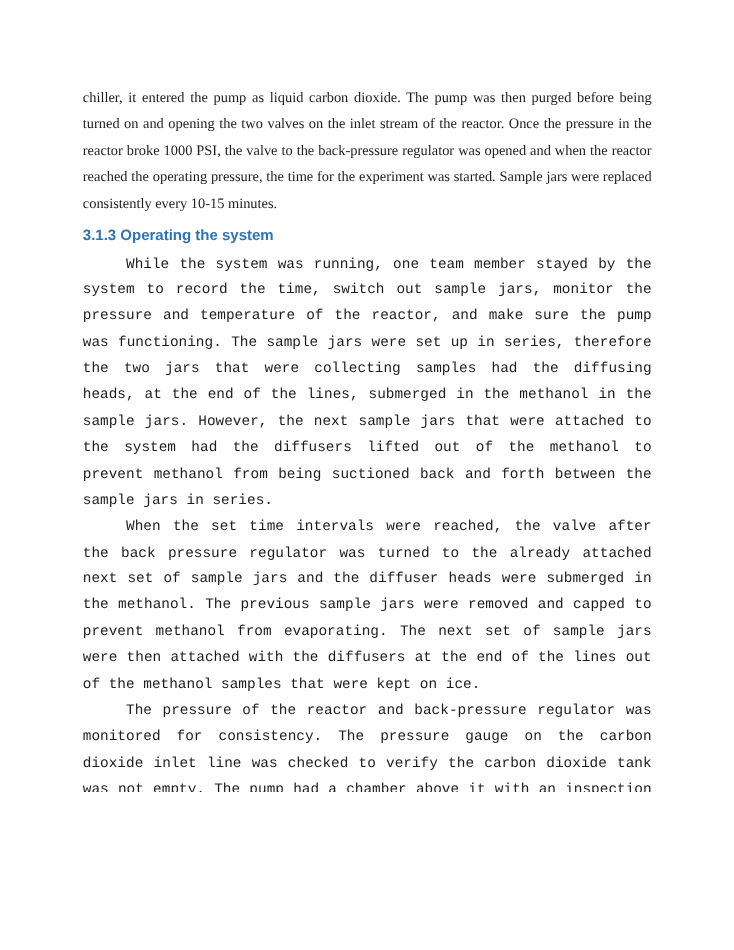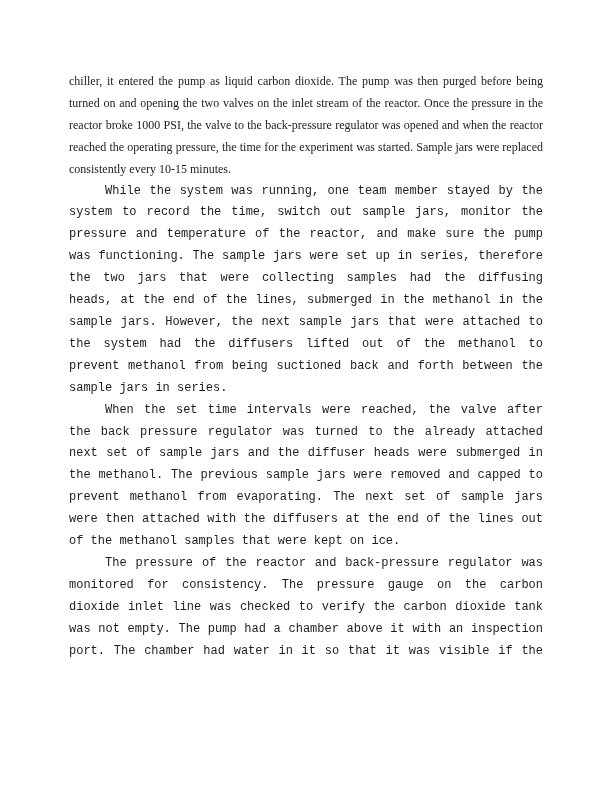--- a/index.html
+++ b/index.html
@@ -74,6 +74,7 @@
 
     <p class="body-text">chiller, it entered the pump as liquid carbon dioxide. The pump was then purged before being turned on and opening the two valves on the inlet stream of the reactor. Once the pressure in the reactor broke 1000 PSI, the valve to the back-pressure regulator was opened and when the reactor reached the operating pressure, the time for the experiment was started. Sample jars were replaced consistently every 10-15 minutes.</p>
 
+    <h2 class="section-heading">3.1.3 Operating the system</h2>
 
     <p class="body-text first-line-indent">While the system was running, one team member stayed by the system to record the time, switch out sample jars, monitor the pressure and temperature of the reactor, and make sure the pump was functioning. The sample jars were set up in series, therefore the two jars that were collecting samples had the diffusing heads, at the end of the lines, submerged in the methanol in the sample jars. However, the next sample jars that were attached to the system had the diffusers lifted out of the methanol to prevent methanol from being suctioned back and forth between the sample jars in series.</p>
 

